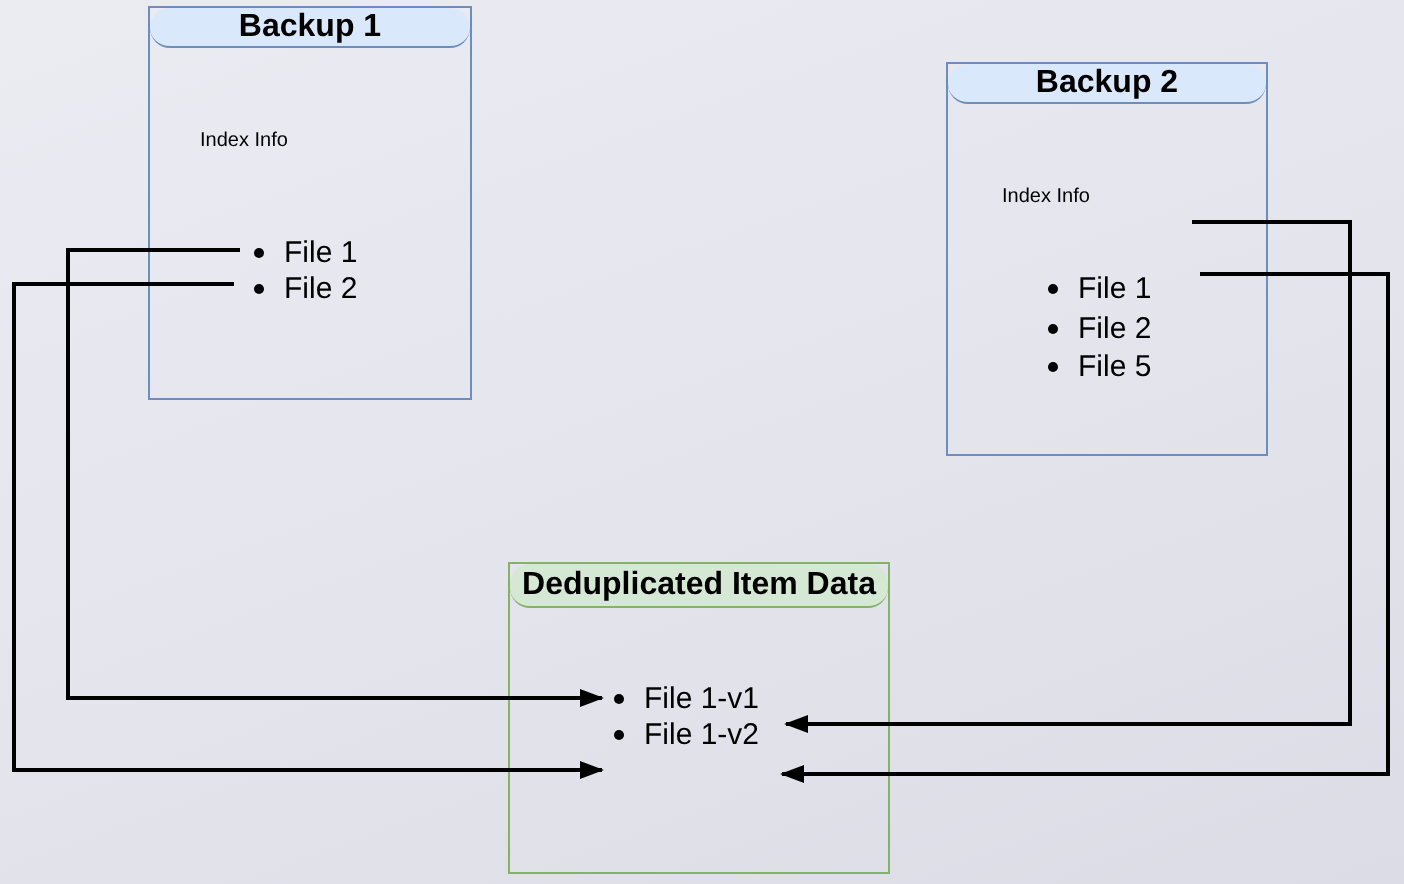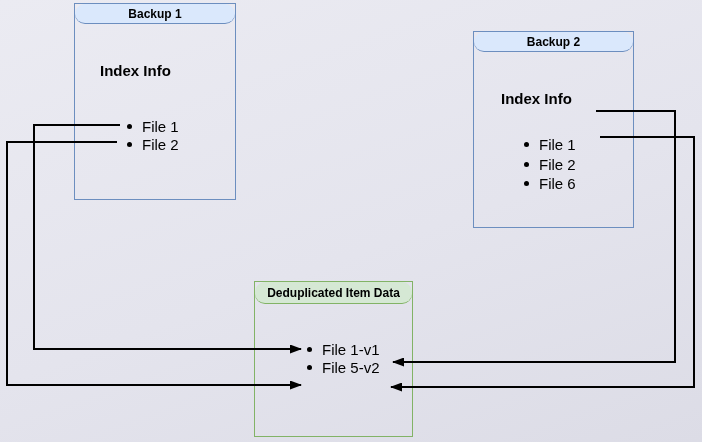--- a/index.html
+++ b/index.html
@@ -26,7 +26,7 @@
     border-bottom: 1.5px solid;
     box-sizing: border-box;
     font-weight: bold;
-    font-size: 12px;
+    font-size: 16px;
     text-align: left;
     display: flex;
     align-items: center;

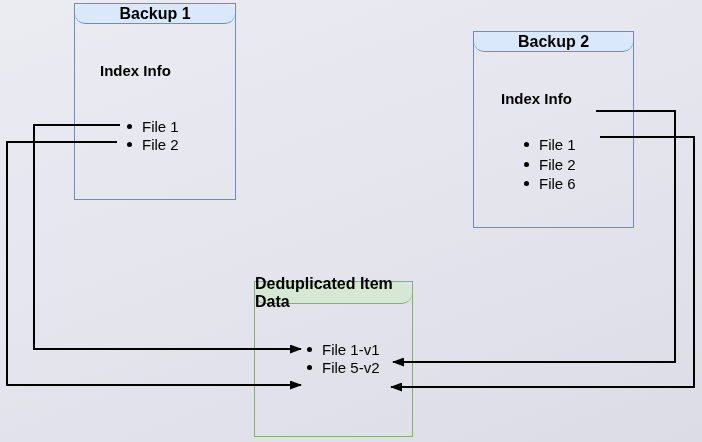--- a/index.html
+++ b/index.html
@@ -37,9 +37,8 @@
   .green .box-title { border-color: #82b366; background: #d5e8d4; height: 22px; }
   .box-label {
     position: absolute;
-    font-size: 15px;
+    font-size: 10px;
     line-height: 16px;
-    font-weight: bold;
   }
   .item-list {
     position: absolute;

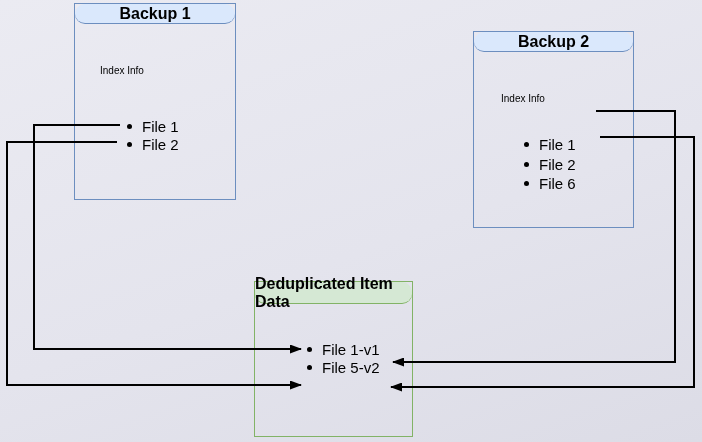--- a/index.html
+++ b/index.html
@@ -117,7 +117,7 @@
       </div>
       <div class="list-row">
         <span class="bullet"></span>
-        <span>File 6</span>
+        <span>File 5</span>
       </div>
     </div>
   </div>

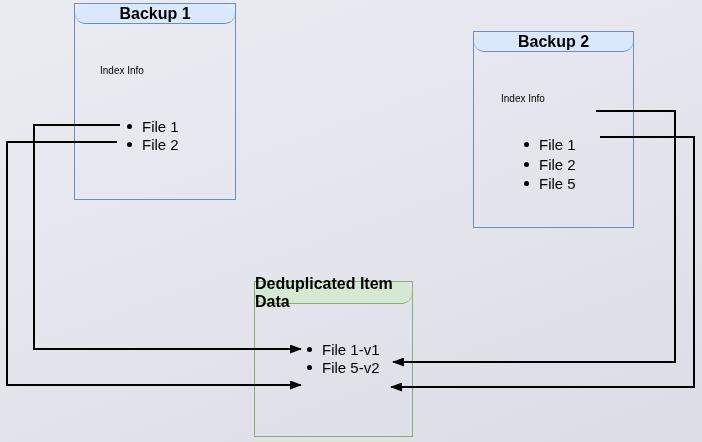--- a/index.html
+++ b/index.html
@@ -62,7 +62,7 @@
   
   #backup1-box { left: 74px;  top: 3px;   width: 162px; height: 197px; }
   #backup2-box { left: 473px; top: 3px;   width: 161px; height: 197px; margin-top: 28px; }
-  #dedup-box   { left: 254px; top: 281px; width: 159px; height: 156px; }
+  #dedup-box   { left: 254px; top: 281px; width: 191px; height: 156px; }
 
   #backup1-box .box-label { left: 25px; top: 59px; }
   #backup2-box .box-label { left: 27px; top: 59px; }

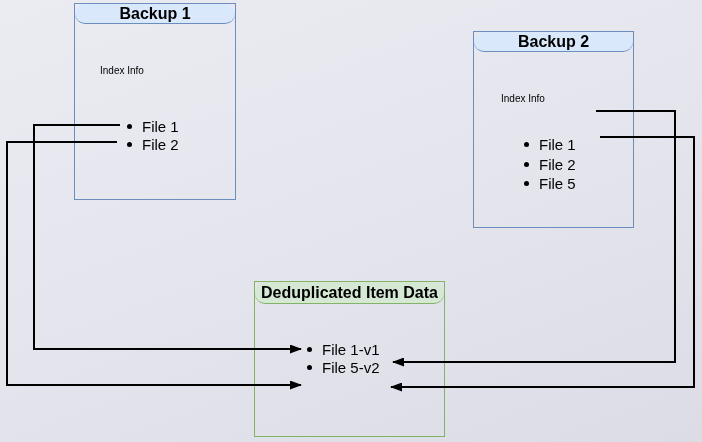--- a/index.html
+++ b/index.html
@@ -131,7 +131,7 @@
       </div>
       <div class="list-row">
         <span class="bullet"></span>
-        <span>File 5-v2</span>
+        <span>File 1-v2</span>
       </div>
     </div>
   </div>

